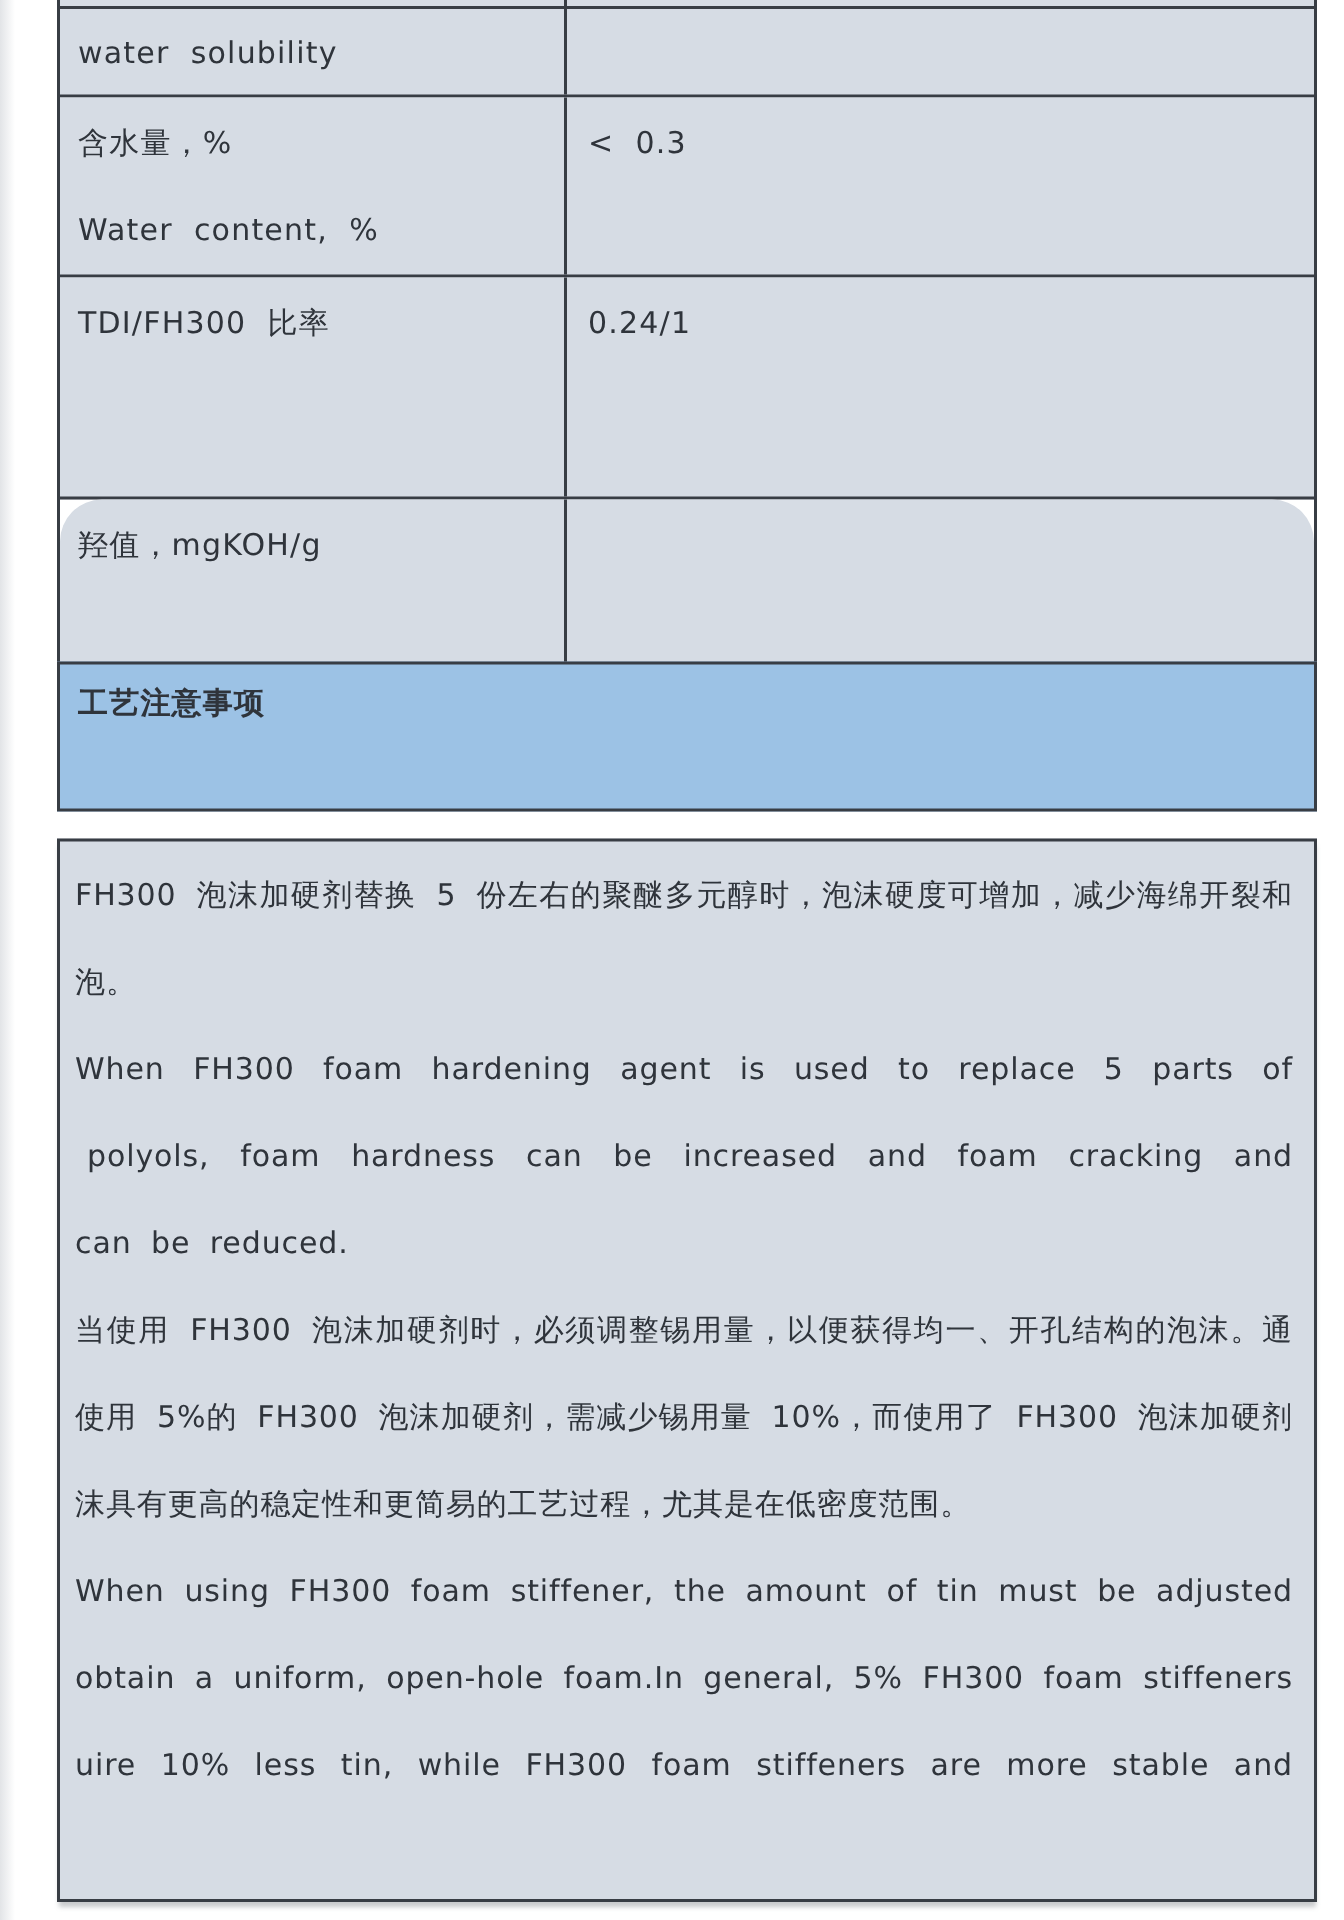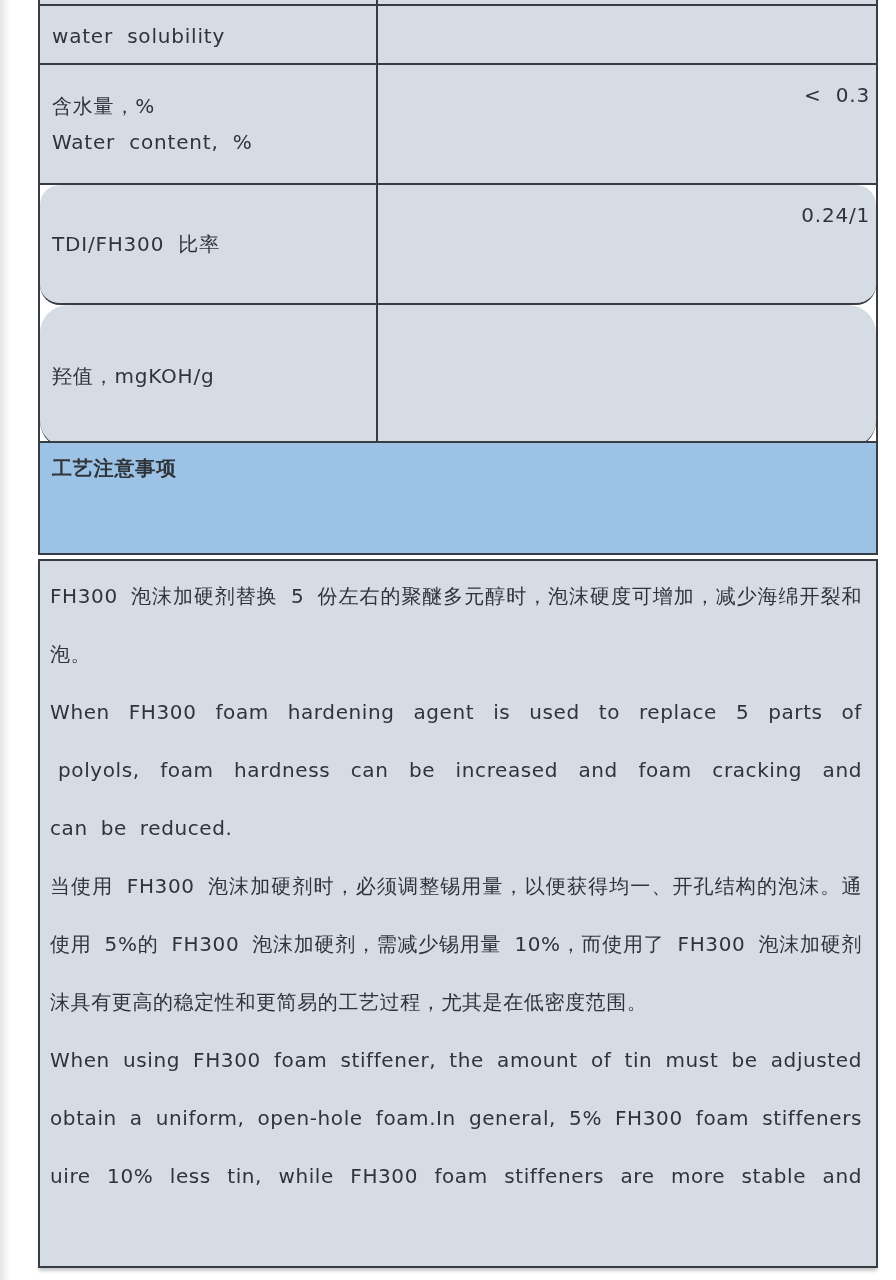--- a/index.html
+++ b/index.html
@@ -34,7 +34,7 @@
     border-bottom:2px solid var(--border);
   }
   .row-strip{height:6px;}
-  .row-1{height:59px;flex-direction:column;}
+  .row-1{height:59px;}
   .row-2{height:120px;}
   .row-3{height:120px;border-radius:20px;}
   .row-4{height:144px;border-radius:28px;}

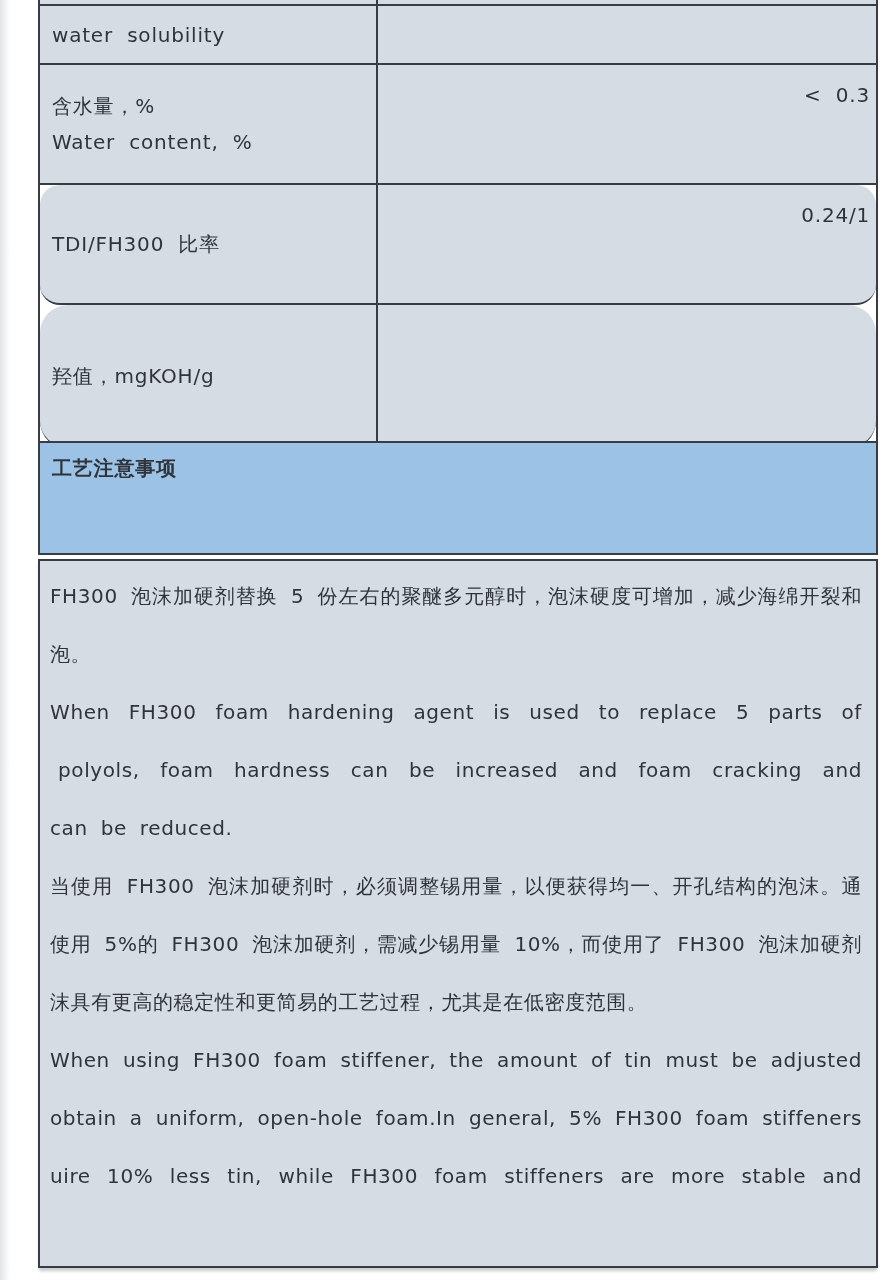--- a/index.html
+++ b/index.html
@@ -42,7 +42,7 @@
     width:338px;
     border-right:2px solid var(--border);
     padding:12px 6px 12px 12px;
-    display:flex;flex-direction:column;justify-content:center;
+    display:flex;flex-direction:column;justify-content:space-between;
   }
   .row-strip .cell-label{padding:0;}
   .row-1 .cell-label{justify-content:center;}

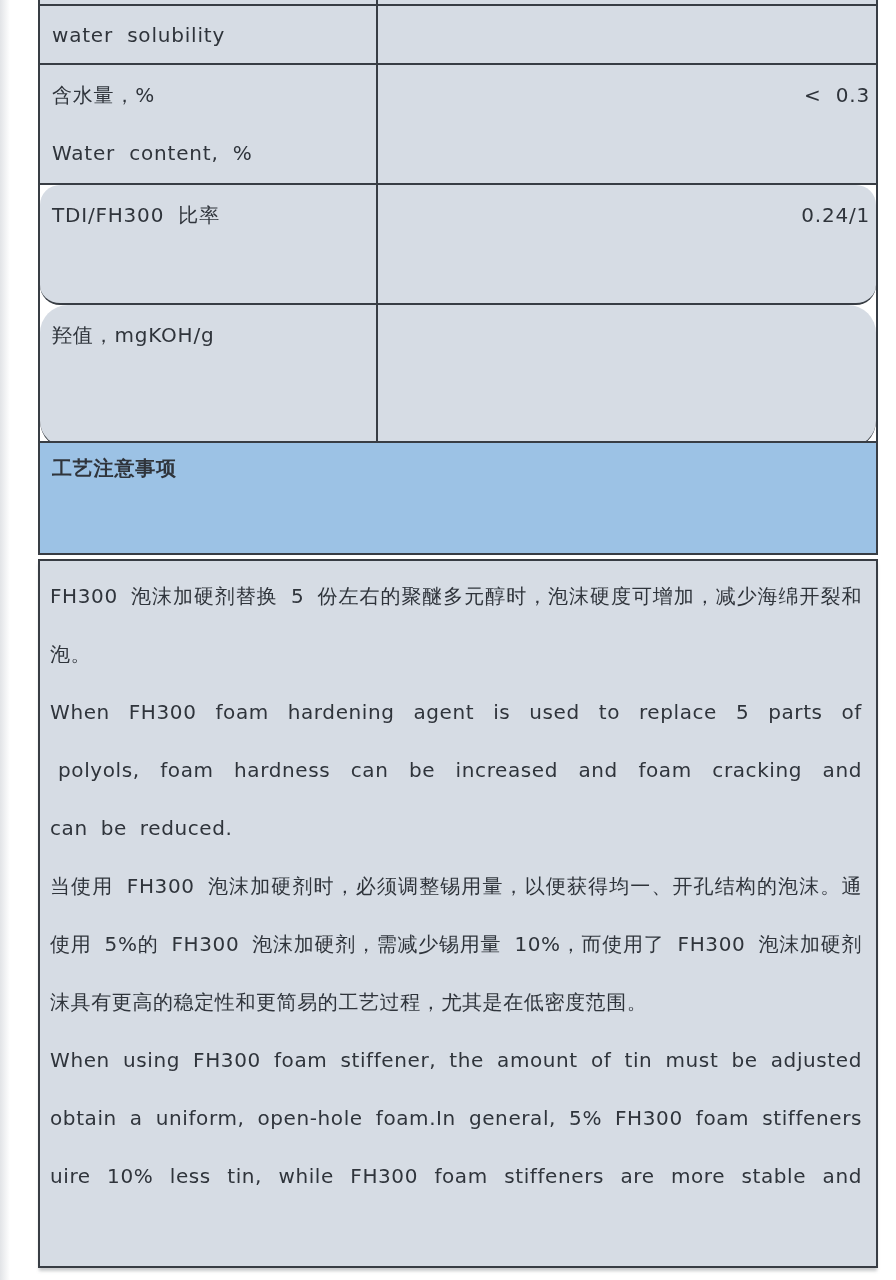--- a/index.html
+++ b/index.html
@@ -49,7 +49,6 @@
   .cell-value{
     flex:1;
     padding:12px 6px 0 14px;
-    text-align:right;
   }
   .t-line{
     font-size:20px;line-height:36px;

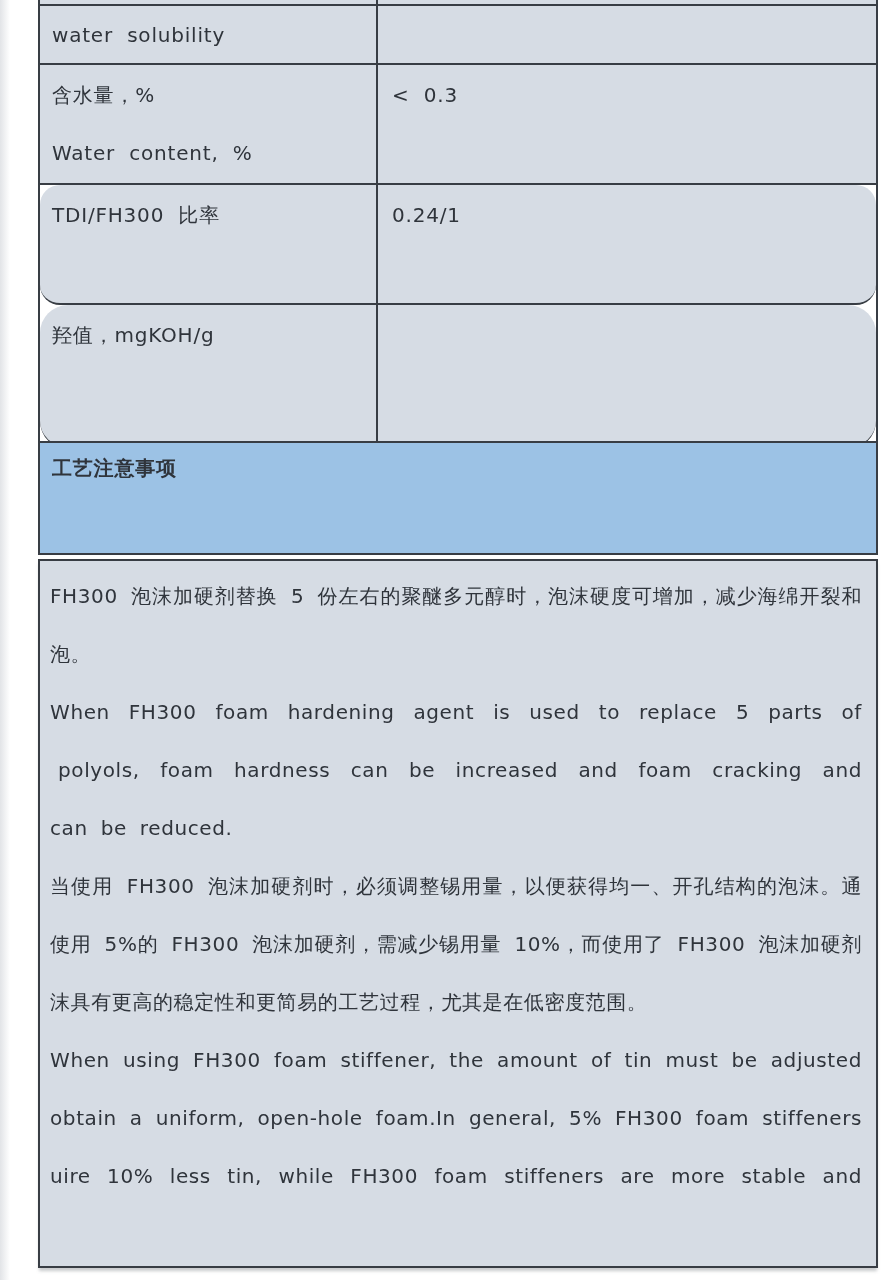--- a/index.html
+++ b/index.html
@@ -36,7 +36,7 @@
   .row-strip{height:6px;}
   .row-1{height:59px;}
   .row-2{height:120px;}
-  .row-3{height:120px;border-radius:20px;}
+  .row-3{height:148px;}
   .row-4{height:144px;border-radius:28px;}
   .cell-label{
     width:338px;

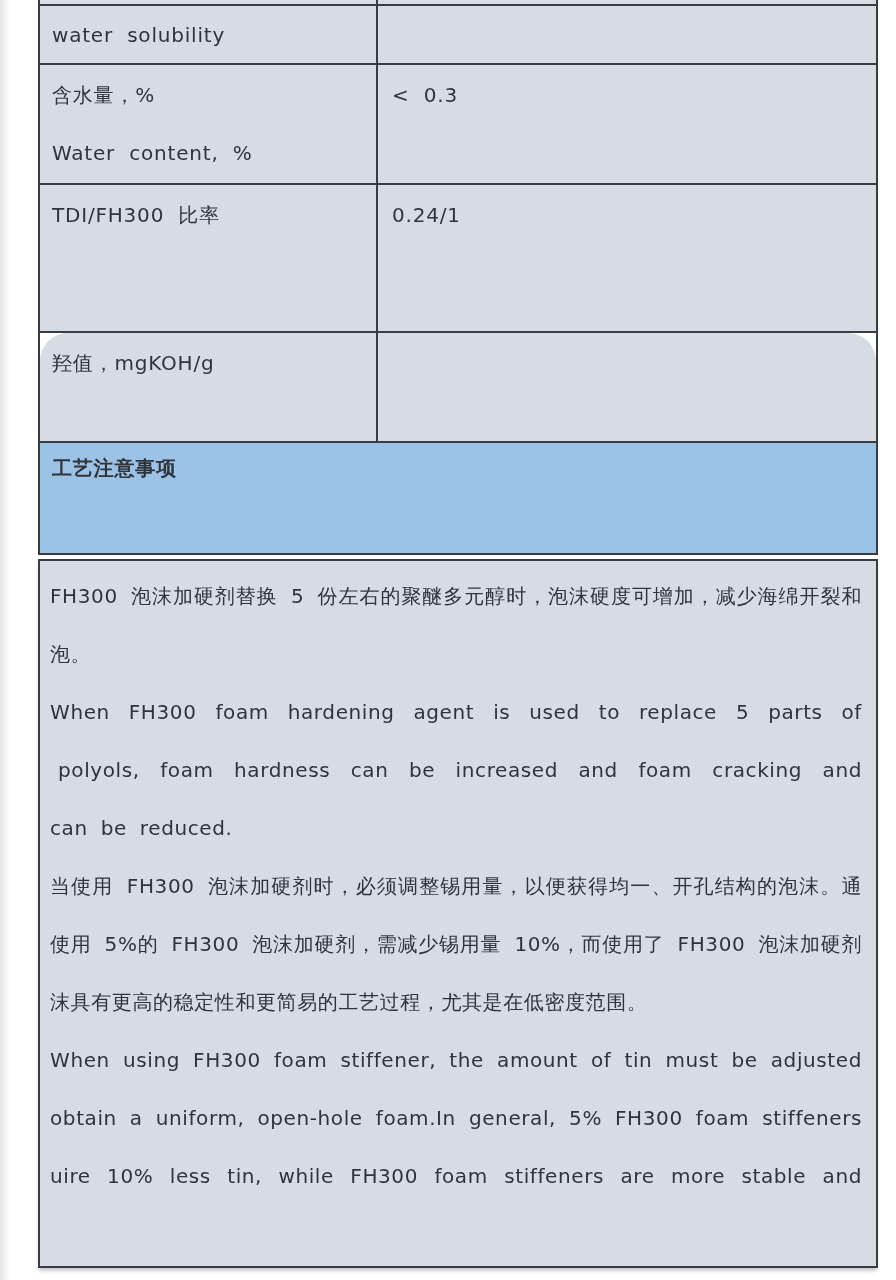--- a/index.html
+++ b/index.html
@@ -57,7 +57,7 @@
   }
   
   .section-band{
-    position:absolute;left:38px;top:441px;width:840px;height:114px;
+    position:absolute;left:38px;top:441px;width:840px;height:100px;
     background:var(--band-bg);
     border:2px solid var(--border);
     display:flex;justify-content:space-between;

